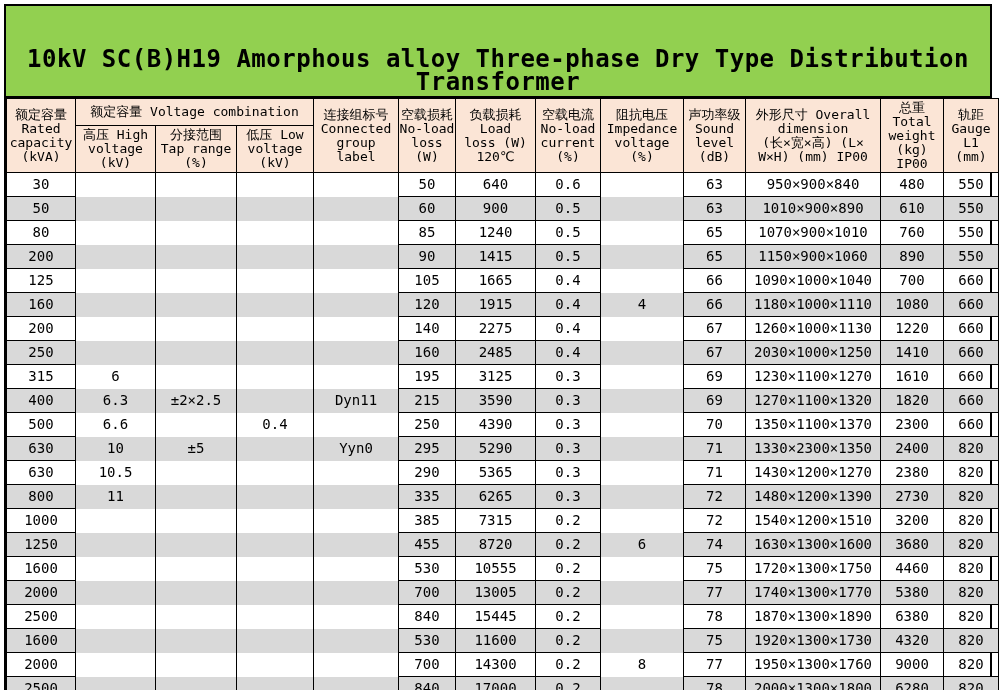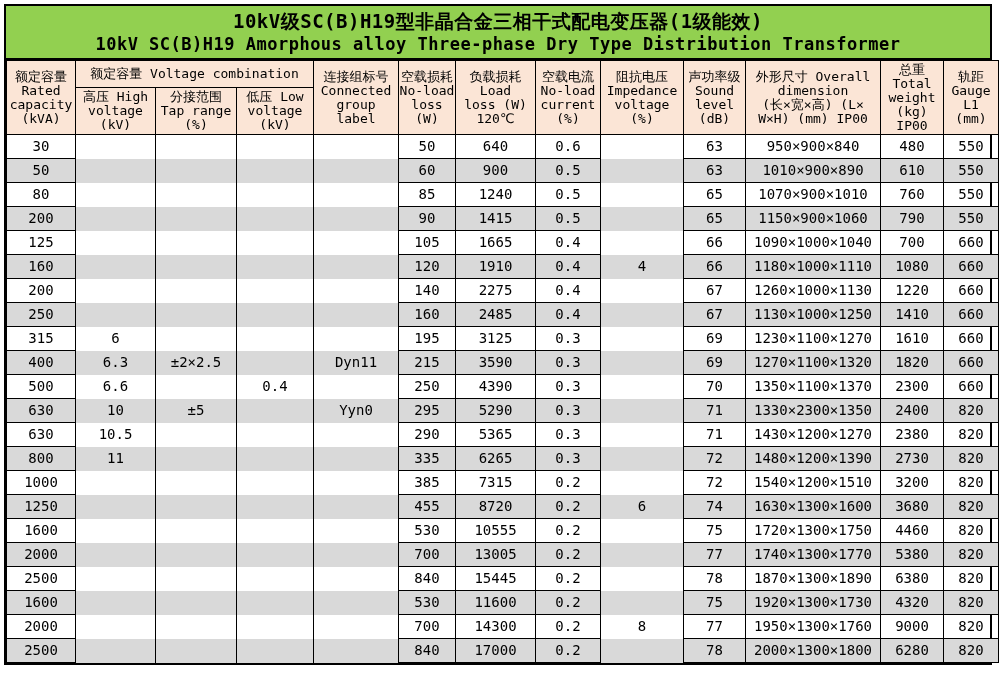--- a/index.html
+++ b/index.html
@@ -21,7 +21,6 @@
 
 <div class="wrap">
   <div class="title-block">
-    <div class="title-zh">10kV级SC(B)H19型非晶合金三相干式配电变压器(1级能效)</div>
     <div class="title-en">10kV SC(B)H19 Amorphous alloy Three-phase Dry Type Distribution Transformer</div>
   </div>
   <table>

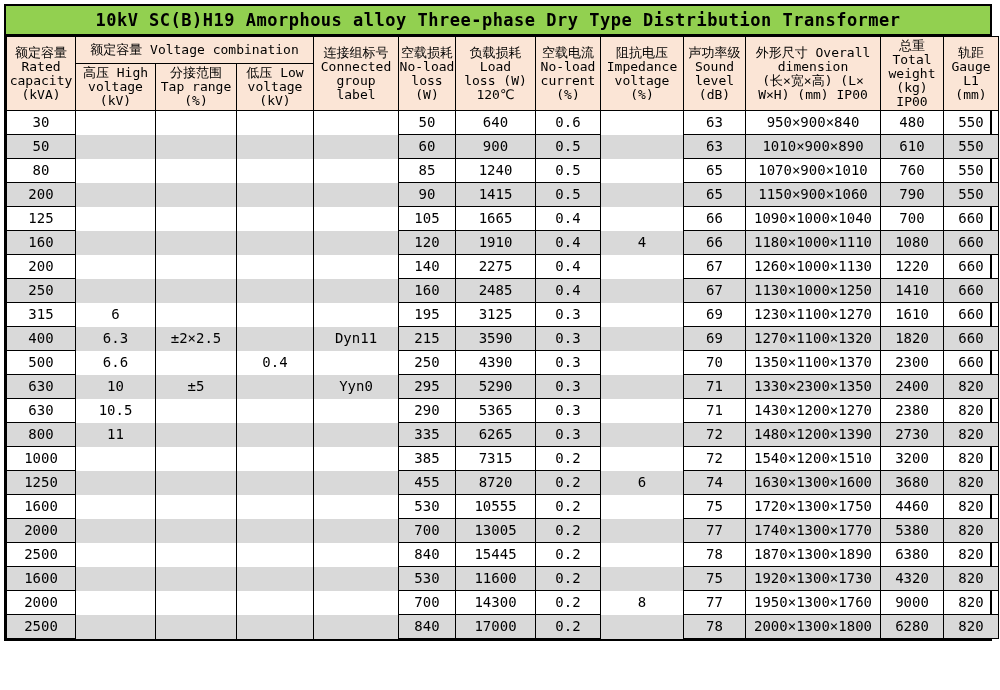--- a/index.html
+++ b/index.html
@@ -7,7 +7,7 @@
   .wrap{margin:4px 4px;border:2px solid #000;width:988px;box-sizing:border-box;}
   .title-block{background:#92d050;border-bottom:2px solid #000;text-align:center;padding:3px 0 2px 0;}
   .title-zh{font-size:19px;font-weight:bold;line-height:24px;letter-spacing:0.5px;}
-  .title-en{font-size:17px;font-weight:bold;line-height:23px;letter-spacing:0.5px;}
+  .title-en{font-size:24px;font-weight:bold;line-height:23px;letter-spacing:0.5px;margin-top:39px;}
   table{border-collapse:collapse;table-layout:fixed;width:100%;}
   th,td{border:1px solid #000;text-align:center;vertical-align:middle;overflow:hidden;}
   th{background:#fbe5d6;font-weight:normal;font-size:13px;line-height:14px;white-space:pre-line;padding:2px 0;}

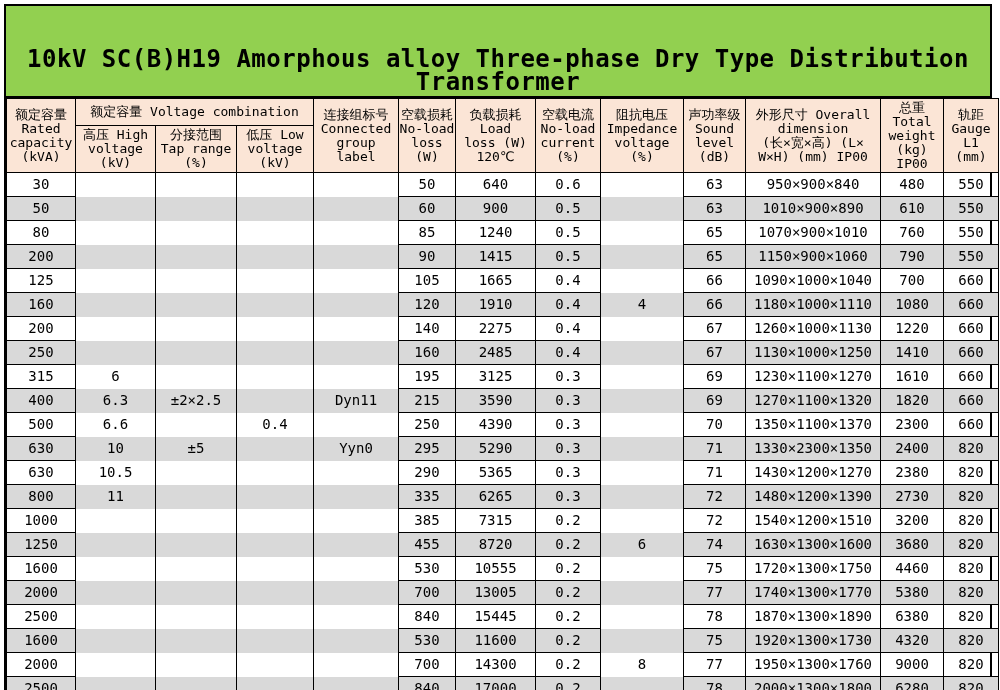--- a/index.html
+++ b/index.html
@@ -154,7 +154,7 @@
           <td class="mc"></td>
           <td>65</td>
           <td>1150×900×1060</td>
-          <td>790</td>
+          <td>890</td>
           <td>550</td>
         </tr>
         <tr>

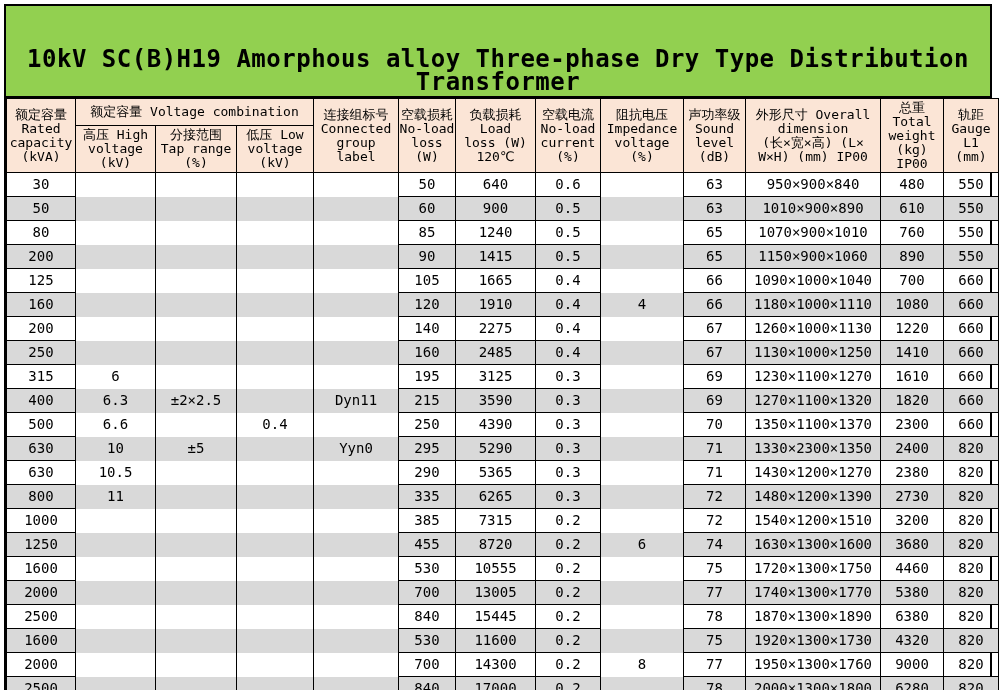--- a/index.html
+++ b/index.html
@@ -179,7 +179,7 @@
           <td class="mc"></td>
           <td class="mc"></td>
           <td>120</td>
-          <td>1910</td>
+          <td>1915</td>
           <td>0.4</td>
           <td class="mc">4</td>
           <td>66</td>

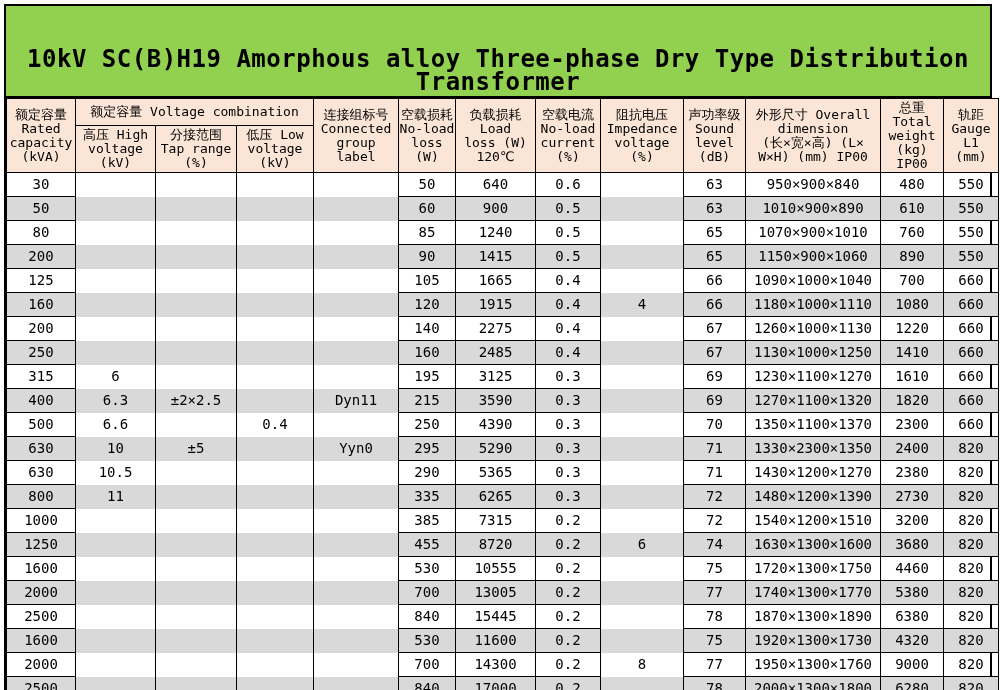--- a/index.html
+++ b/index.html
@@ -213,7 +213,7 @@
           <td>0.4</td>
           <td class="mc"></td>
           <td>67</td>
-          <td>1130×1000×1250</td>
+          <td>2030×1000×1250</td>
           <td>1410</td>
           <td>660</td>
         </tr>

